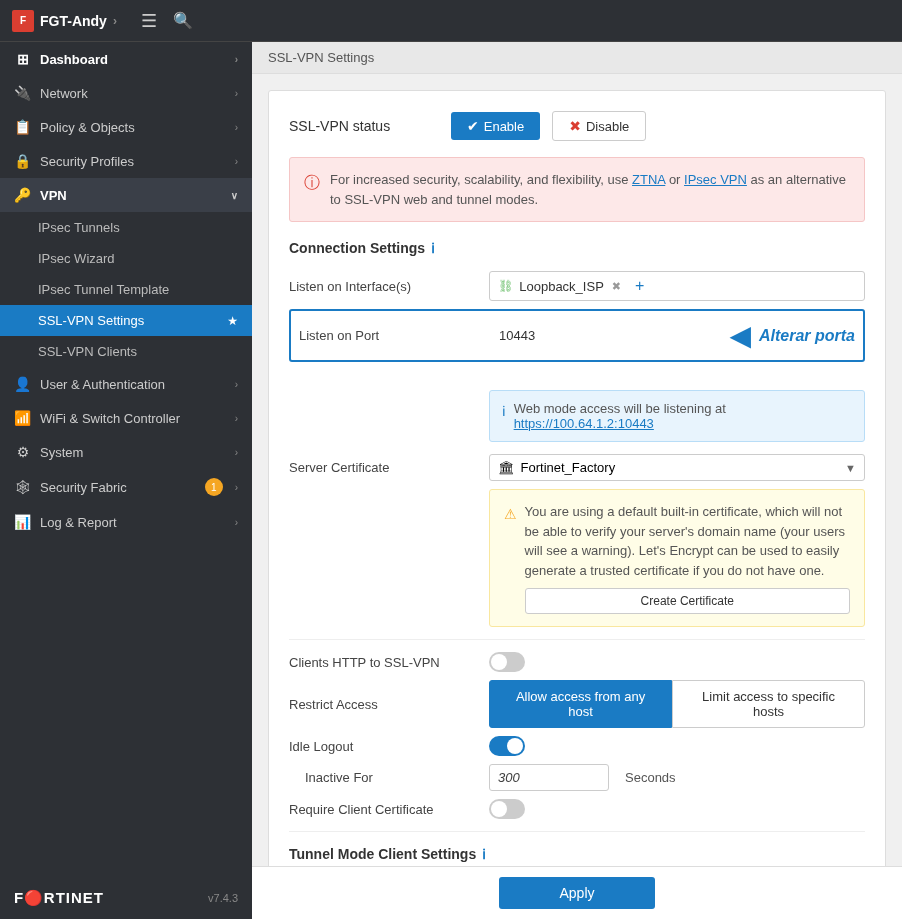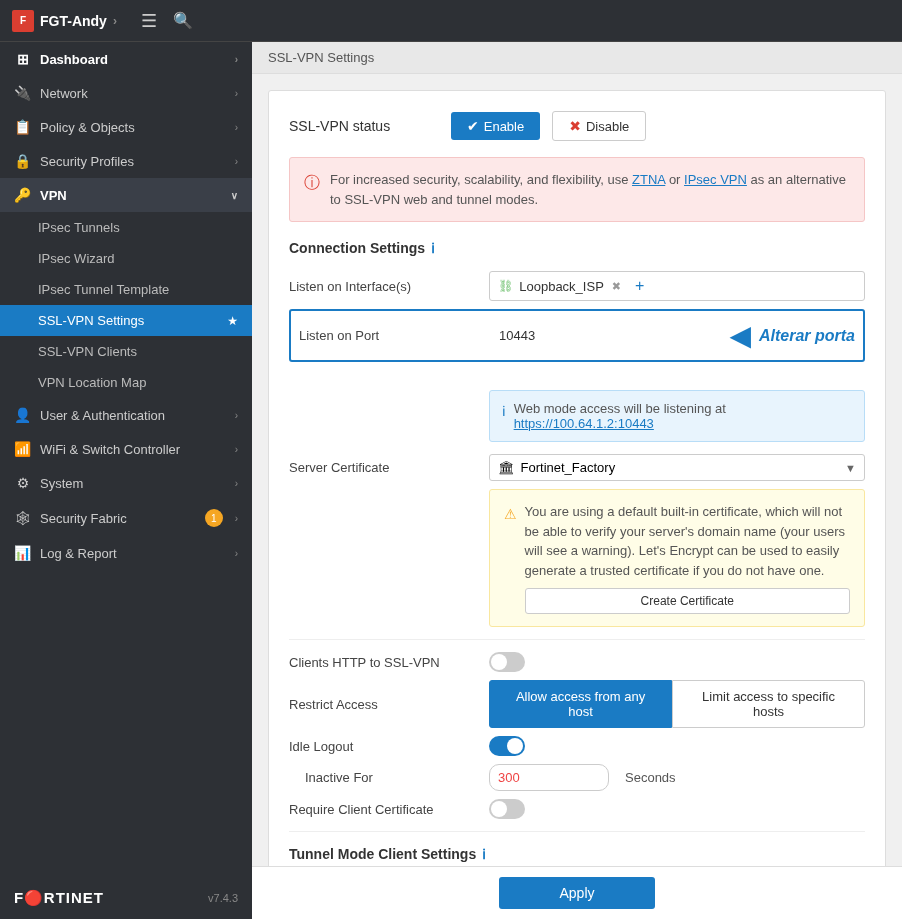--- a/index.html
+++ b/index.html
@@ -160,9 +160,6 @@
     </div>
     <div class="sidebar-sub-item">
       <span>SSL-VPN Clients</span>
-    </div>
-    <div class="sidebar-sub-item">
-      <span>VPN Location Map</span>
     </div>
     <div class="sidebar-item">
       <span class="icon">👤</span>

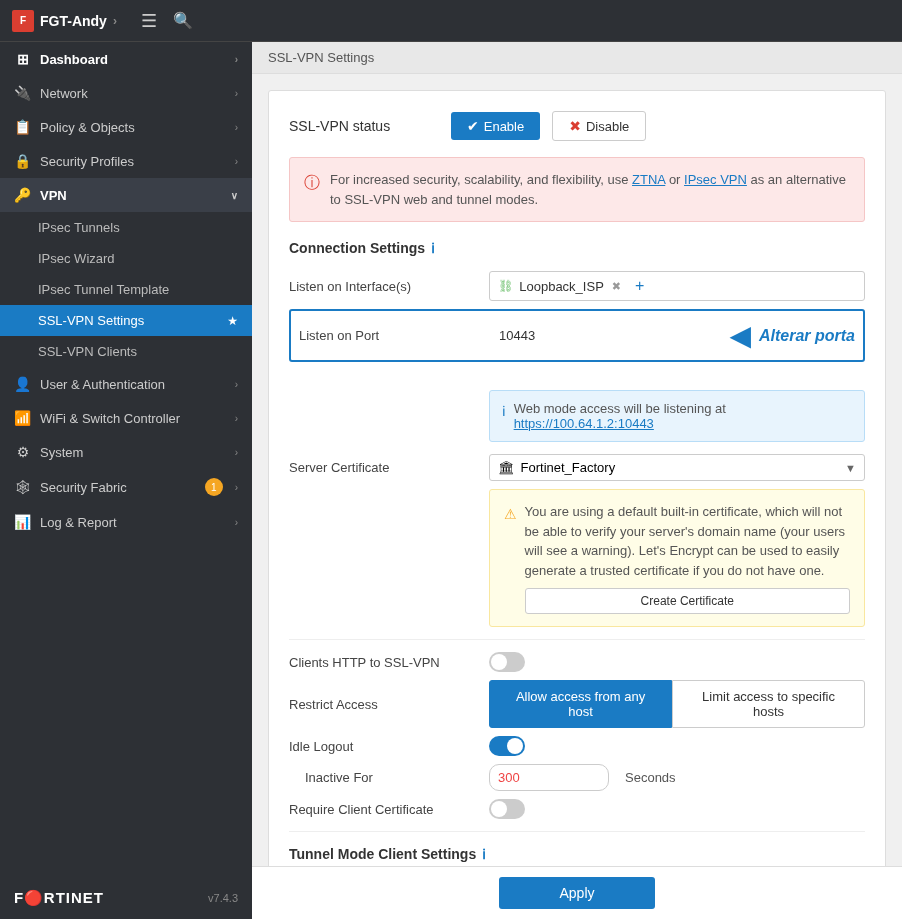--- a/index.html
+++ b/index.html
@@ -91,7 +91,7 @@
     .access-btn:last-child { border-radius: 0 3px 3px 0; }
 
     
-    .text-input { border: 1px solid #ccc; border-radius: 10px; padding: 5px 8px; font-size: 13px; color: #ef4444; background: #fff; }
+    .text-input { border: 1px solid #ccc; border-radius: 3px; padding: 5px 8px; font-size: 13px; color: #404040; background: #fff; font-style: italic; }
     .unit-label { color: #555; font-size: 13px; margin-left: 8px; }
 
     

